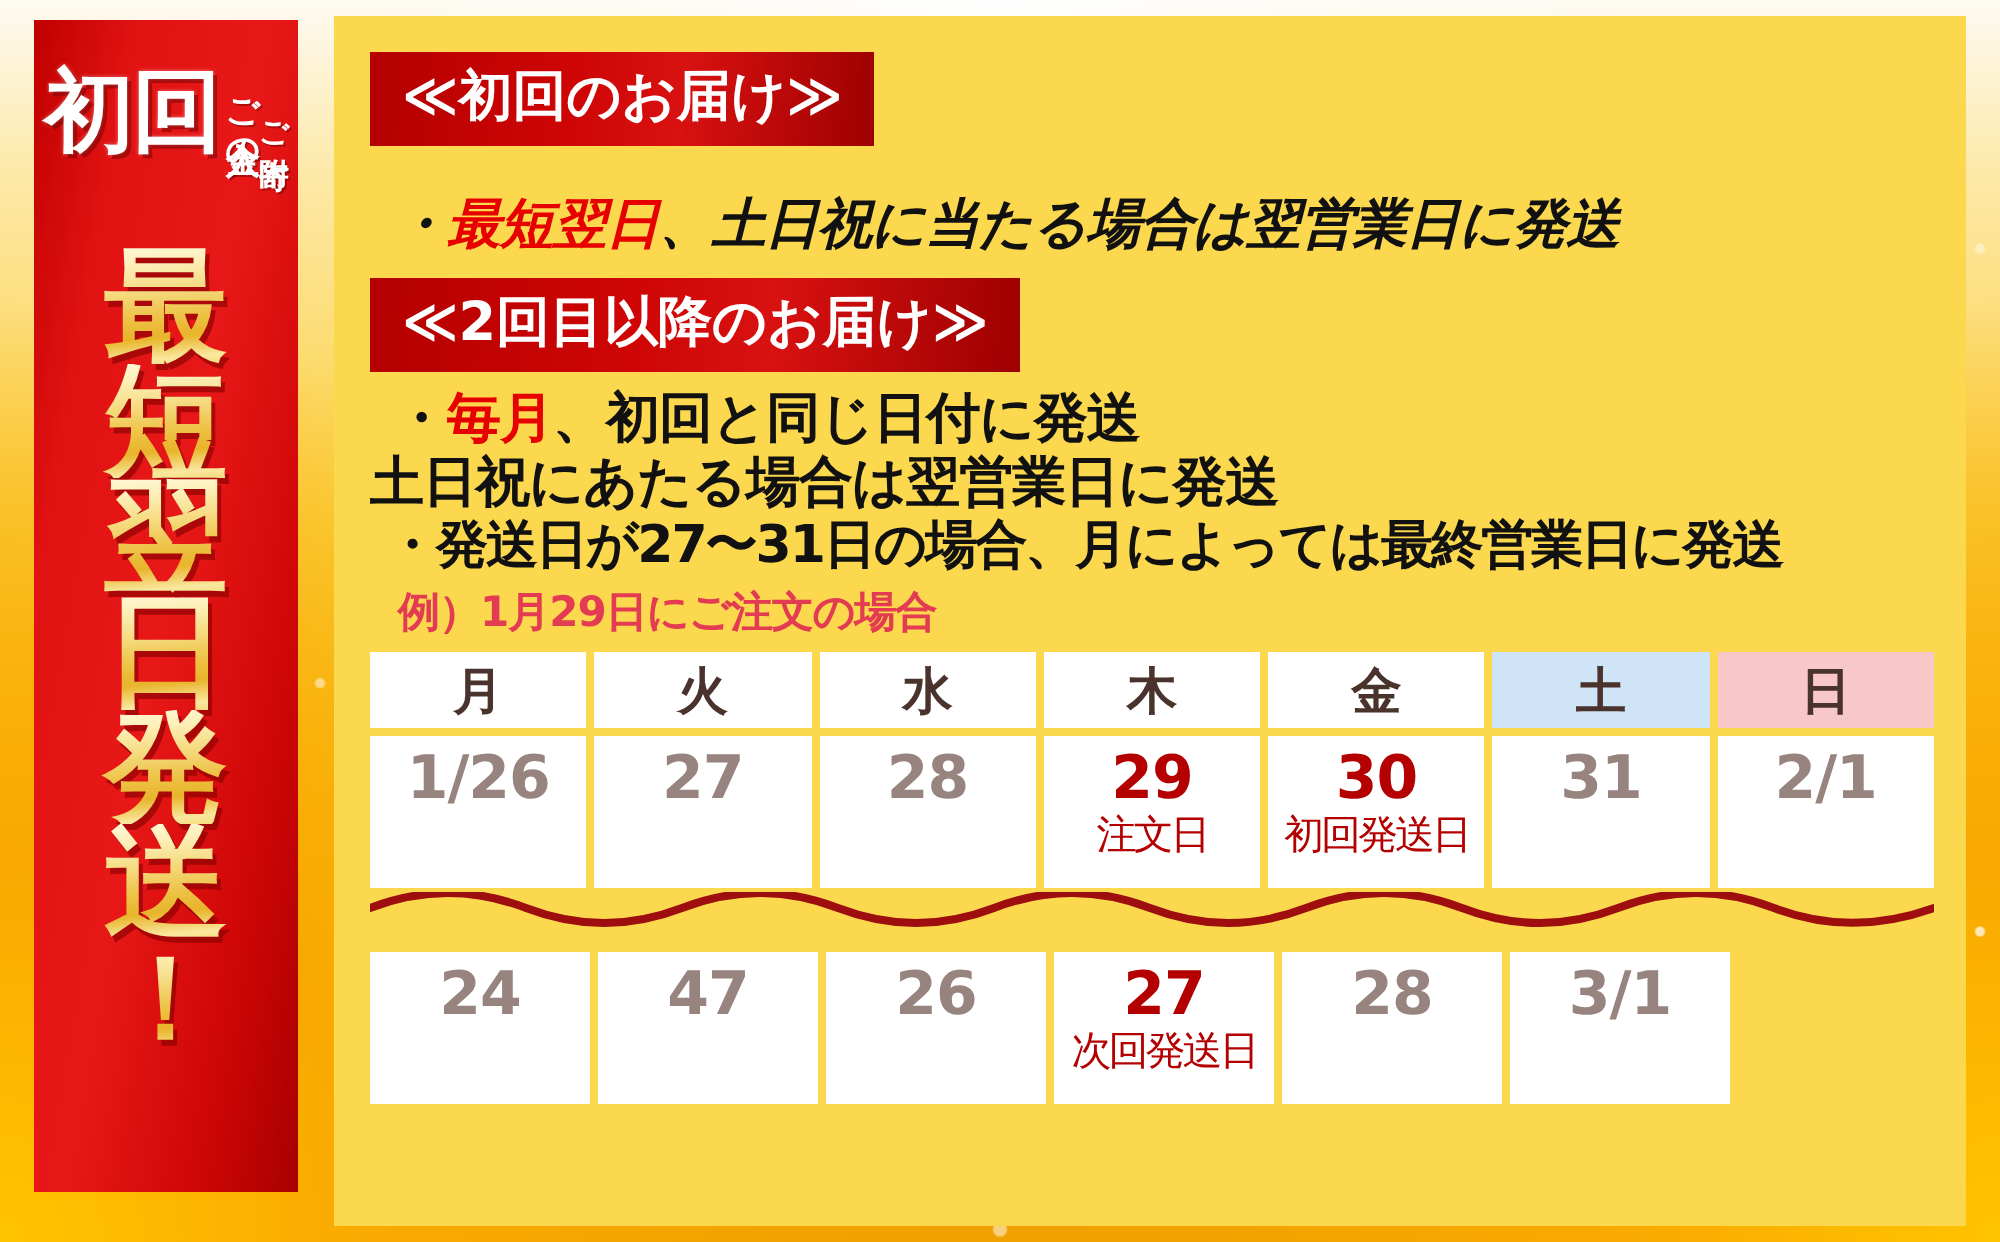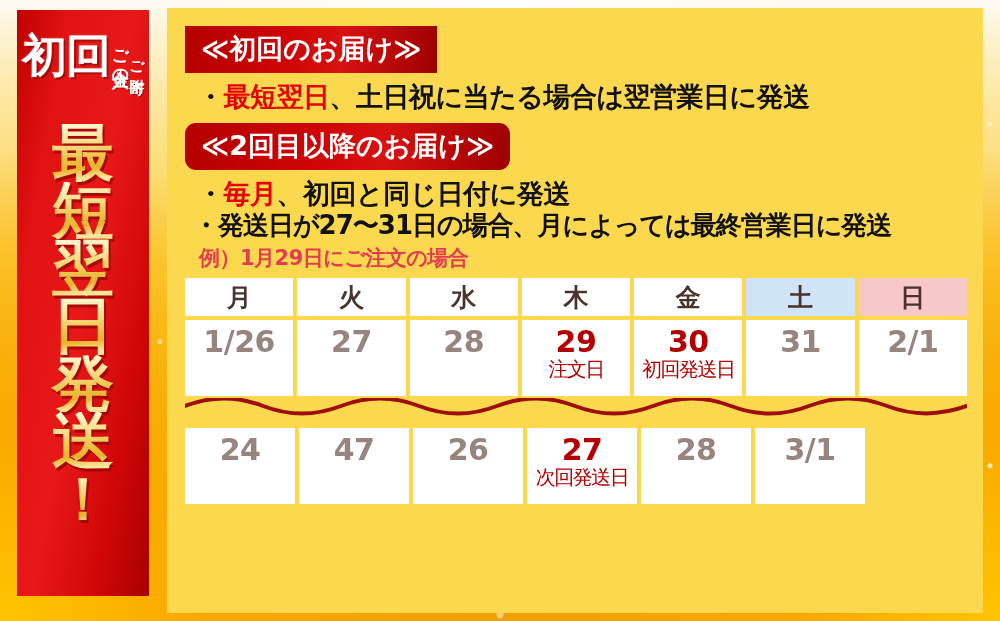--- a/index.html
+++ b/index.html
@@ -153,7 +153,7 @@
     letter-spacing:-0.5px;
   }
   .bullet-line .hl { color:#e60000; }
-  #bullet-1 { margin-top:8px; padding-left:12px; }
+  #bullet-1 { margin-top:24px; padding-left:12px;font-style:italic; }
   #bullet-2 { margin-top:8px; padding-left:12px; }
   #bullet-3 { padding-left:0px; }
   #bullet-4 { padding-left:8px; font-size:26px; letter-spacing:-1px; }

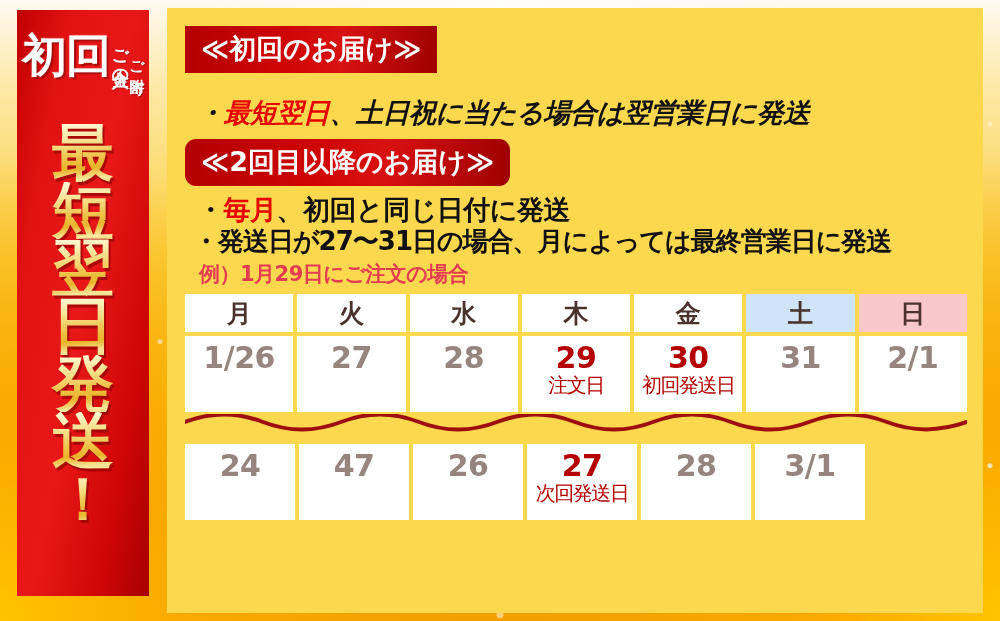--- a/index.html
+++ b/index.html
@@ -141,7 +141,7 @@
     letter-spacing:0px;
     white-space:nowrap;
   }
-  #head-bar-2 { margin-top:10px;border-radius:11px; }
+  #head-bar-2 { margin-top:10px; }
 
   .bullet-line {
     font-family:"DejaVu Sans", sans-serif;

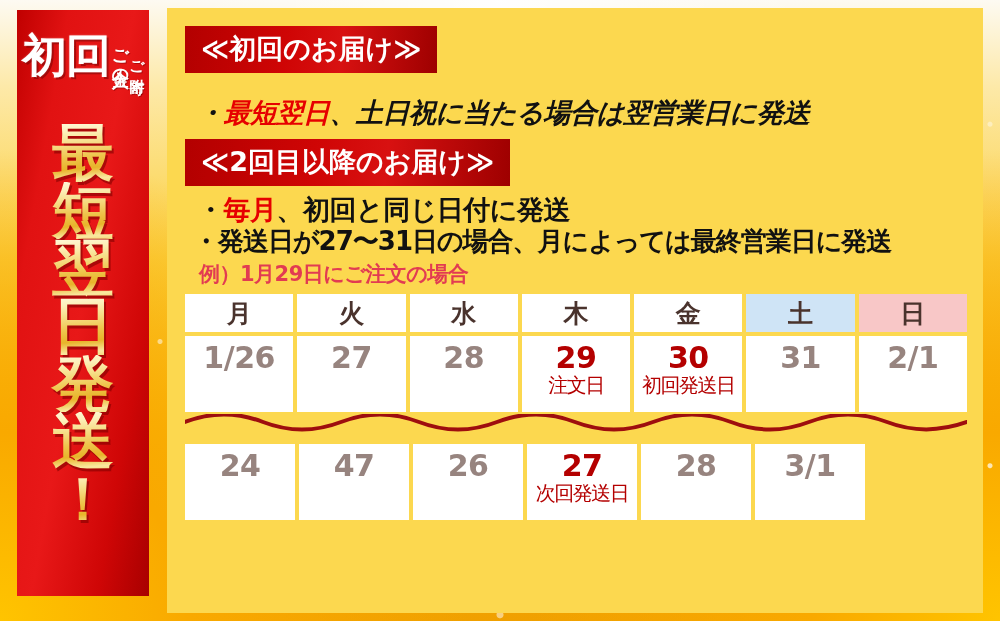--- a/index.html
+++ b/index.html
@@ -269,6 +269,9 @@
     <span>・</span><span class="hl">毎月</span><span>、初回と同じ日付に発送</span>
   </div>
 
+  <div class="bullet-line" id="bullet-3">
+    <span>土日祝にあたる場合は翌営業日に発送</span>
+  </div>
 
   <div class="bullet-line" id="bullet-4">
     <span>・</span><span>発送日が27〜31日の場合、月によっては最終営業日に発送</span>

